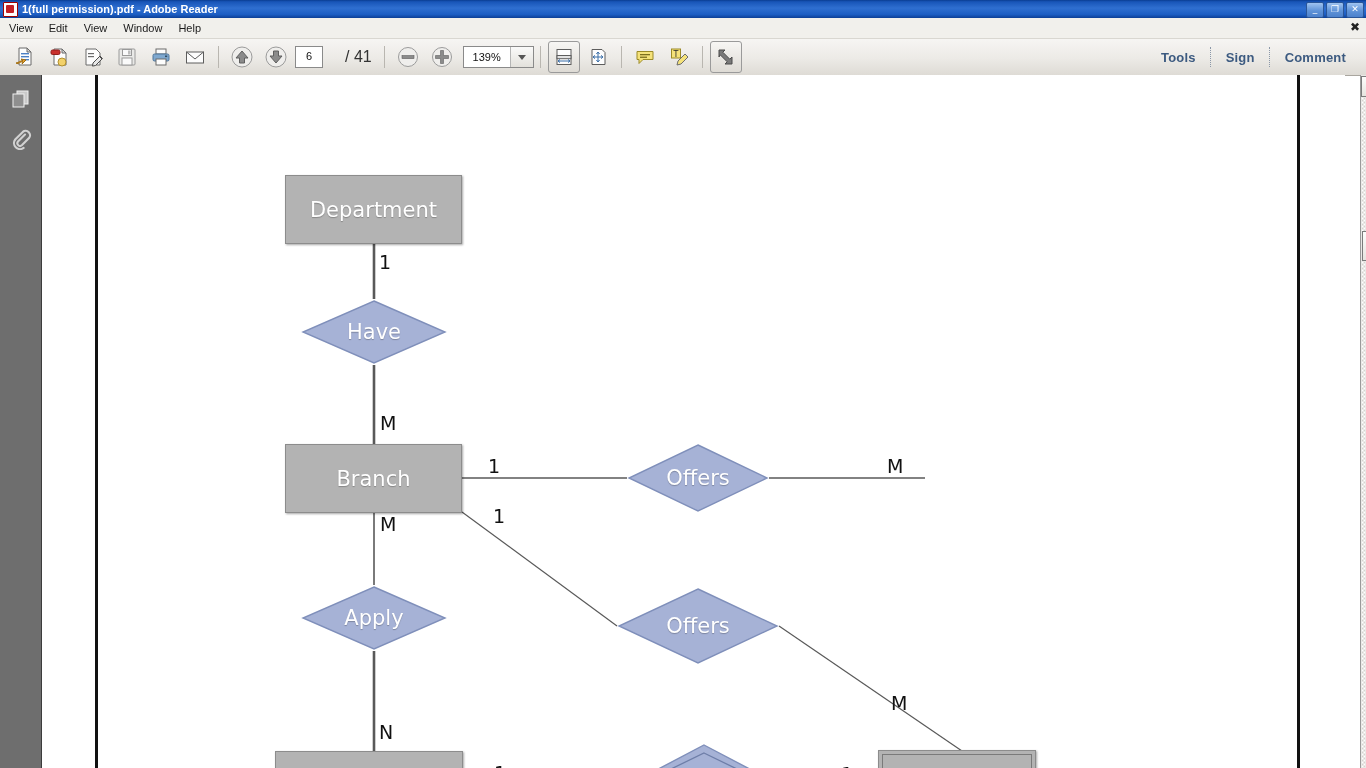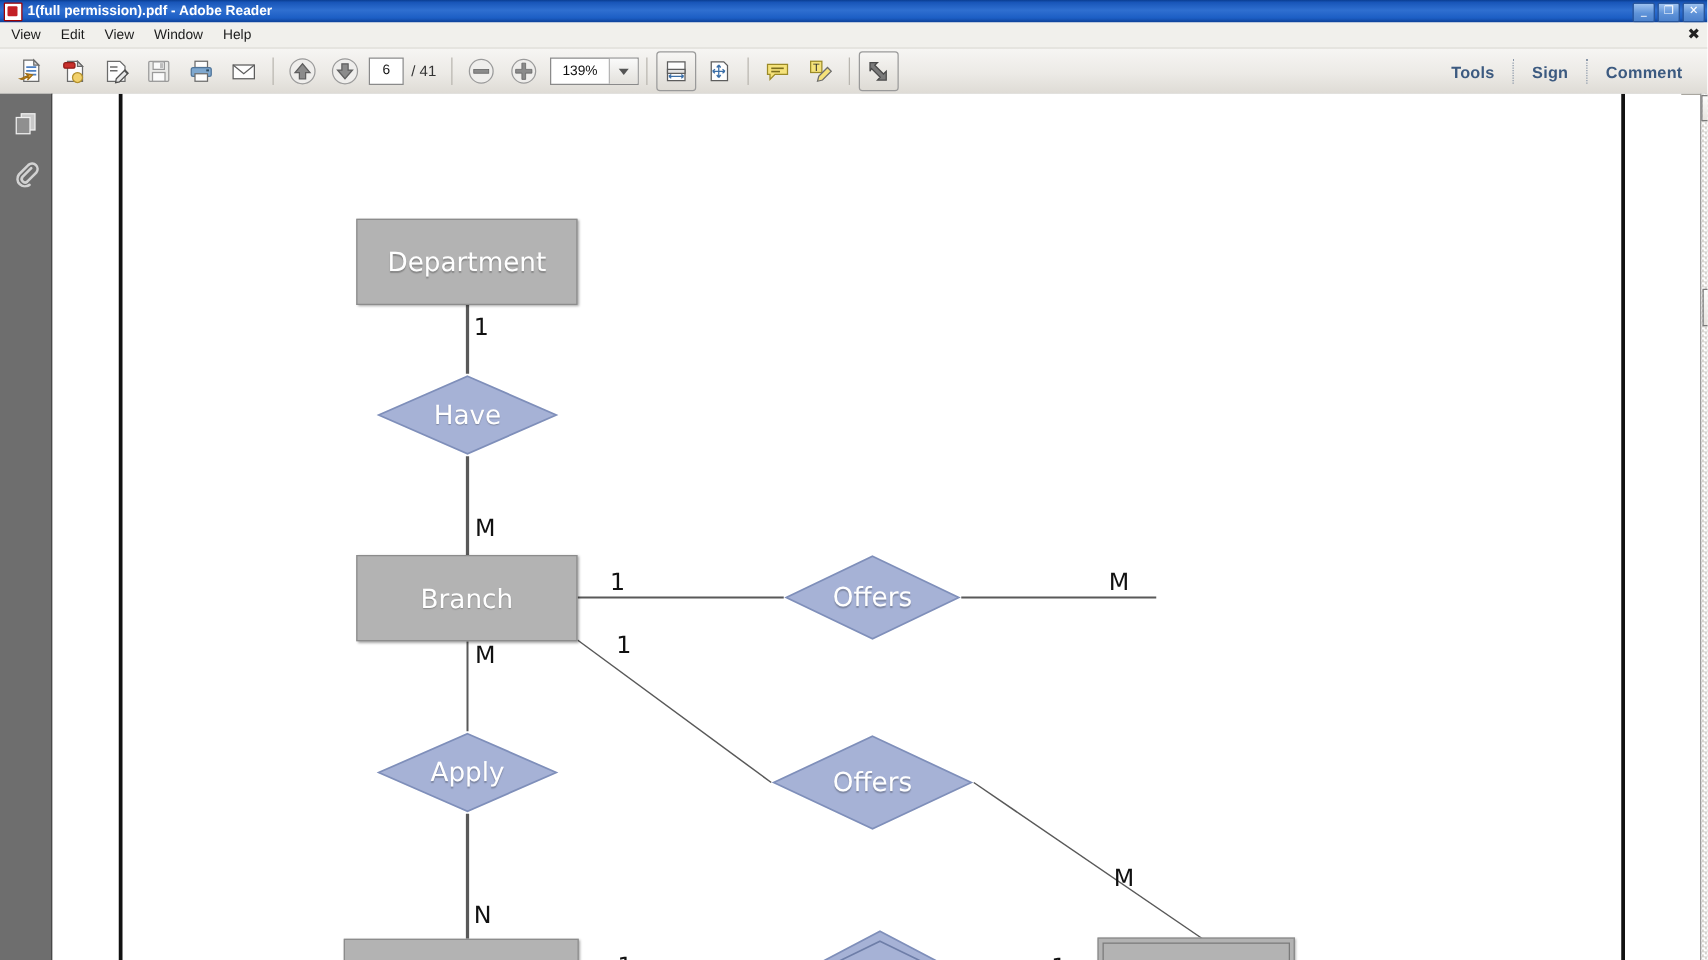--- a/index.html
+++ b/index.html
@@ -69,7 +69,7 @@
     width:26px;height:20px;border:1px solid #8a8a8a;background:#fff;
     font-size:11px;color:#111;text-align:center;line-height:19px;margin-left:2px;
   }
-  .pagecount{font-size:12px;color:#333;margin:0 6px 0 6px;white-space:nowrap;}
+  .pagecount{font-size:16px;color:#333;margin:0 6px 0 22px;white-space:nowrap;}
   .zoombox{
     height:20px;border:1px solid #8a8a8a;background:#fff;display:flex;align-items:center;
     margin-left:4px;

